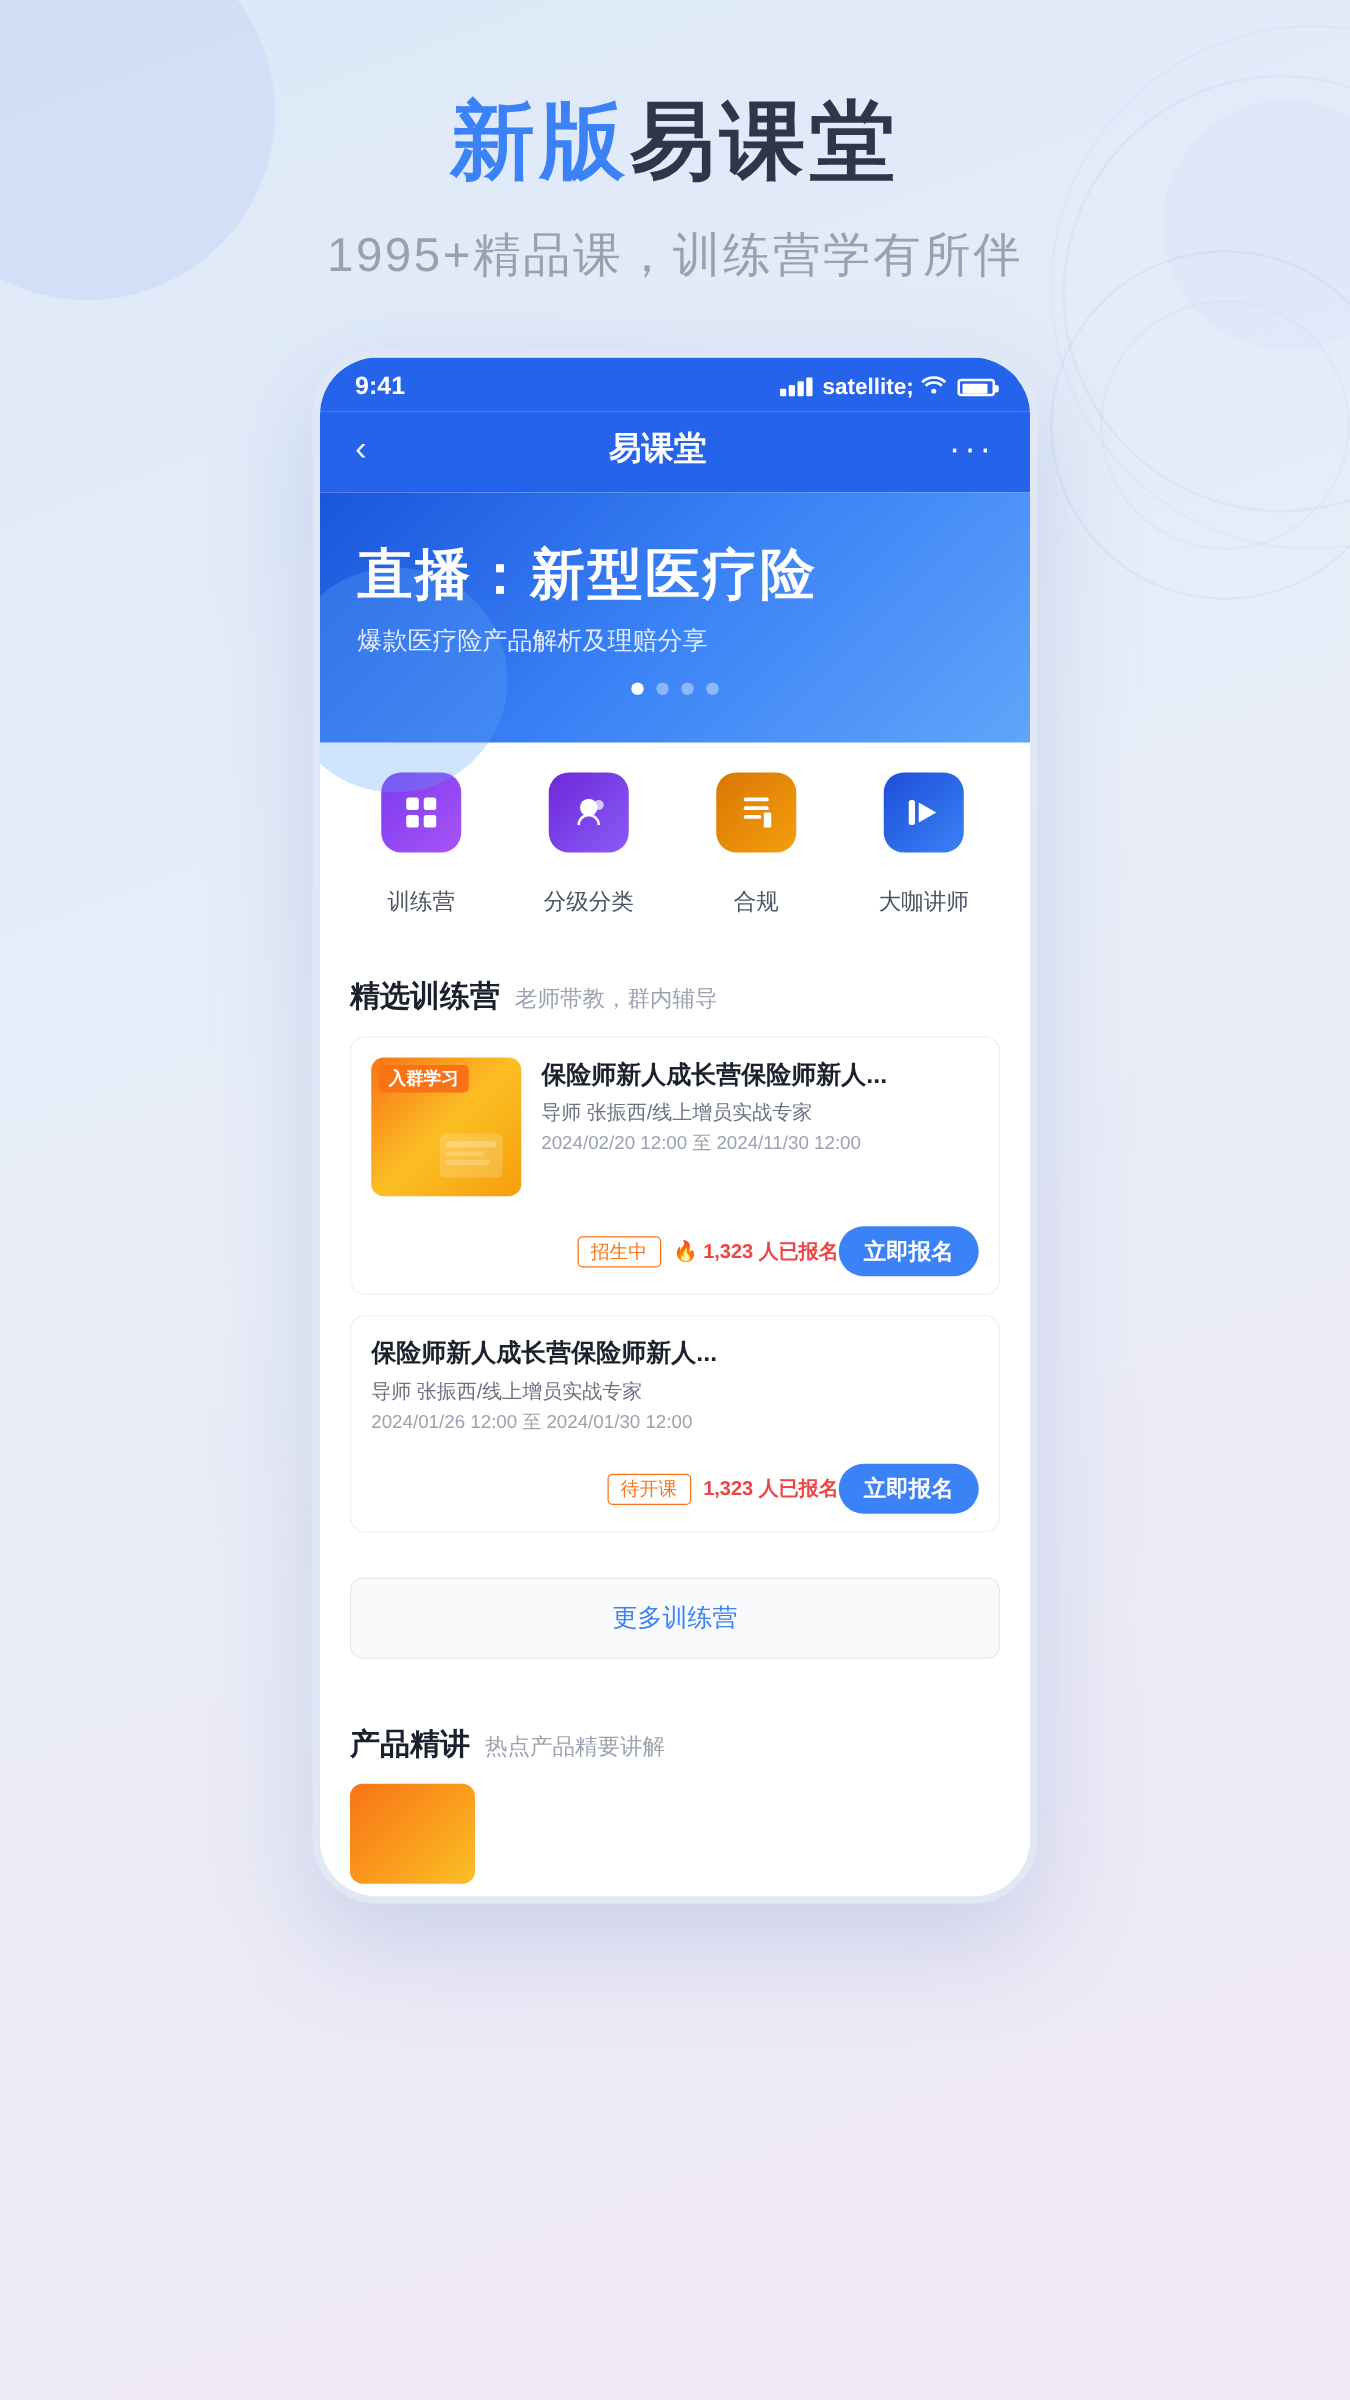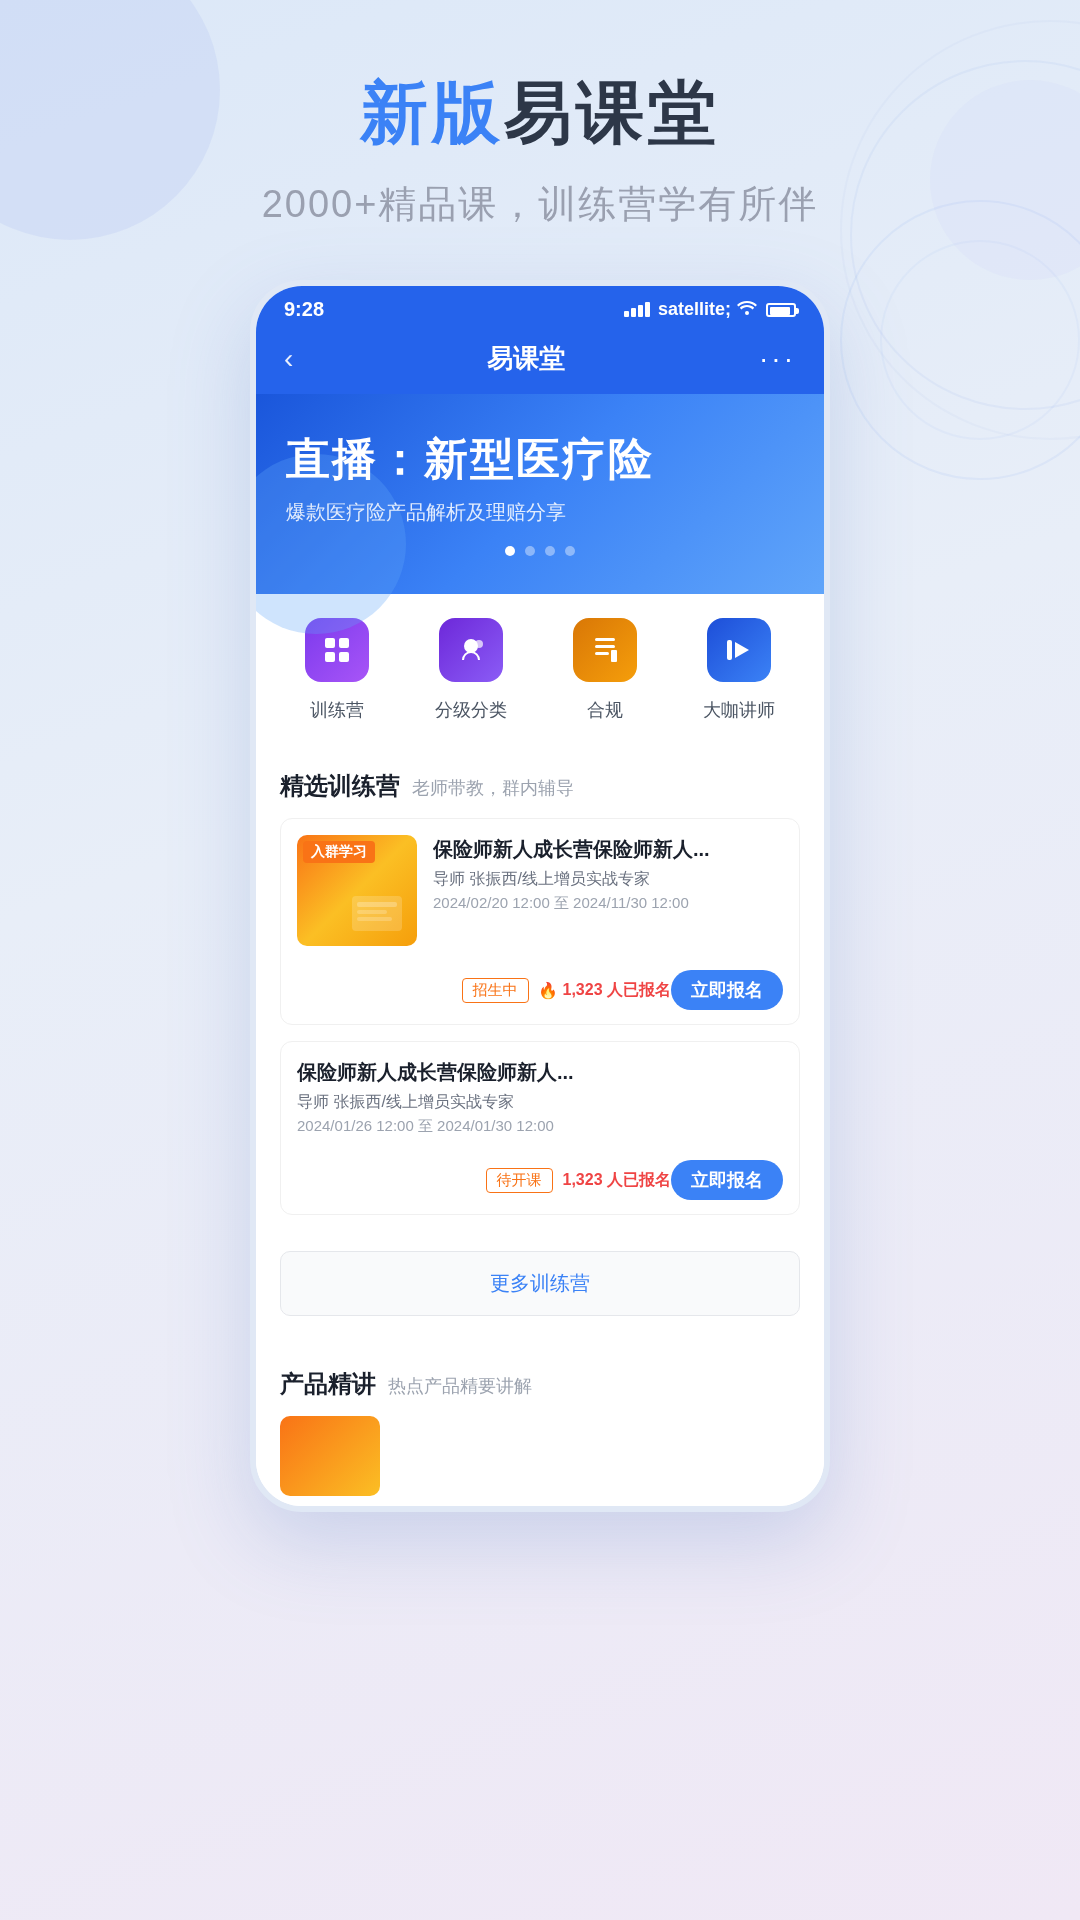--- a/index.html
+++ b/index.html
@@ -499,7 +499,7 @@
   <div class="page-title">
     <span class="title-highlight">新版</span><span class="title-normal">易课堂</span>
   </div>
-  <div class="page-subtitle">2000+精品课，训练营学有所伴</div>
+  <div class="page-subtitle">1995+精品课，训练营学有所伴</div>
 </div>
 
 <div class="phone-wrapper">

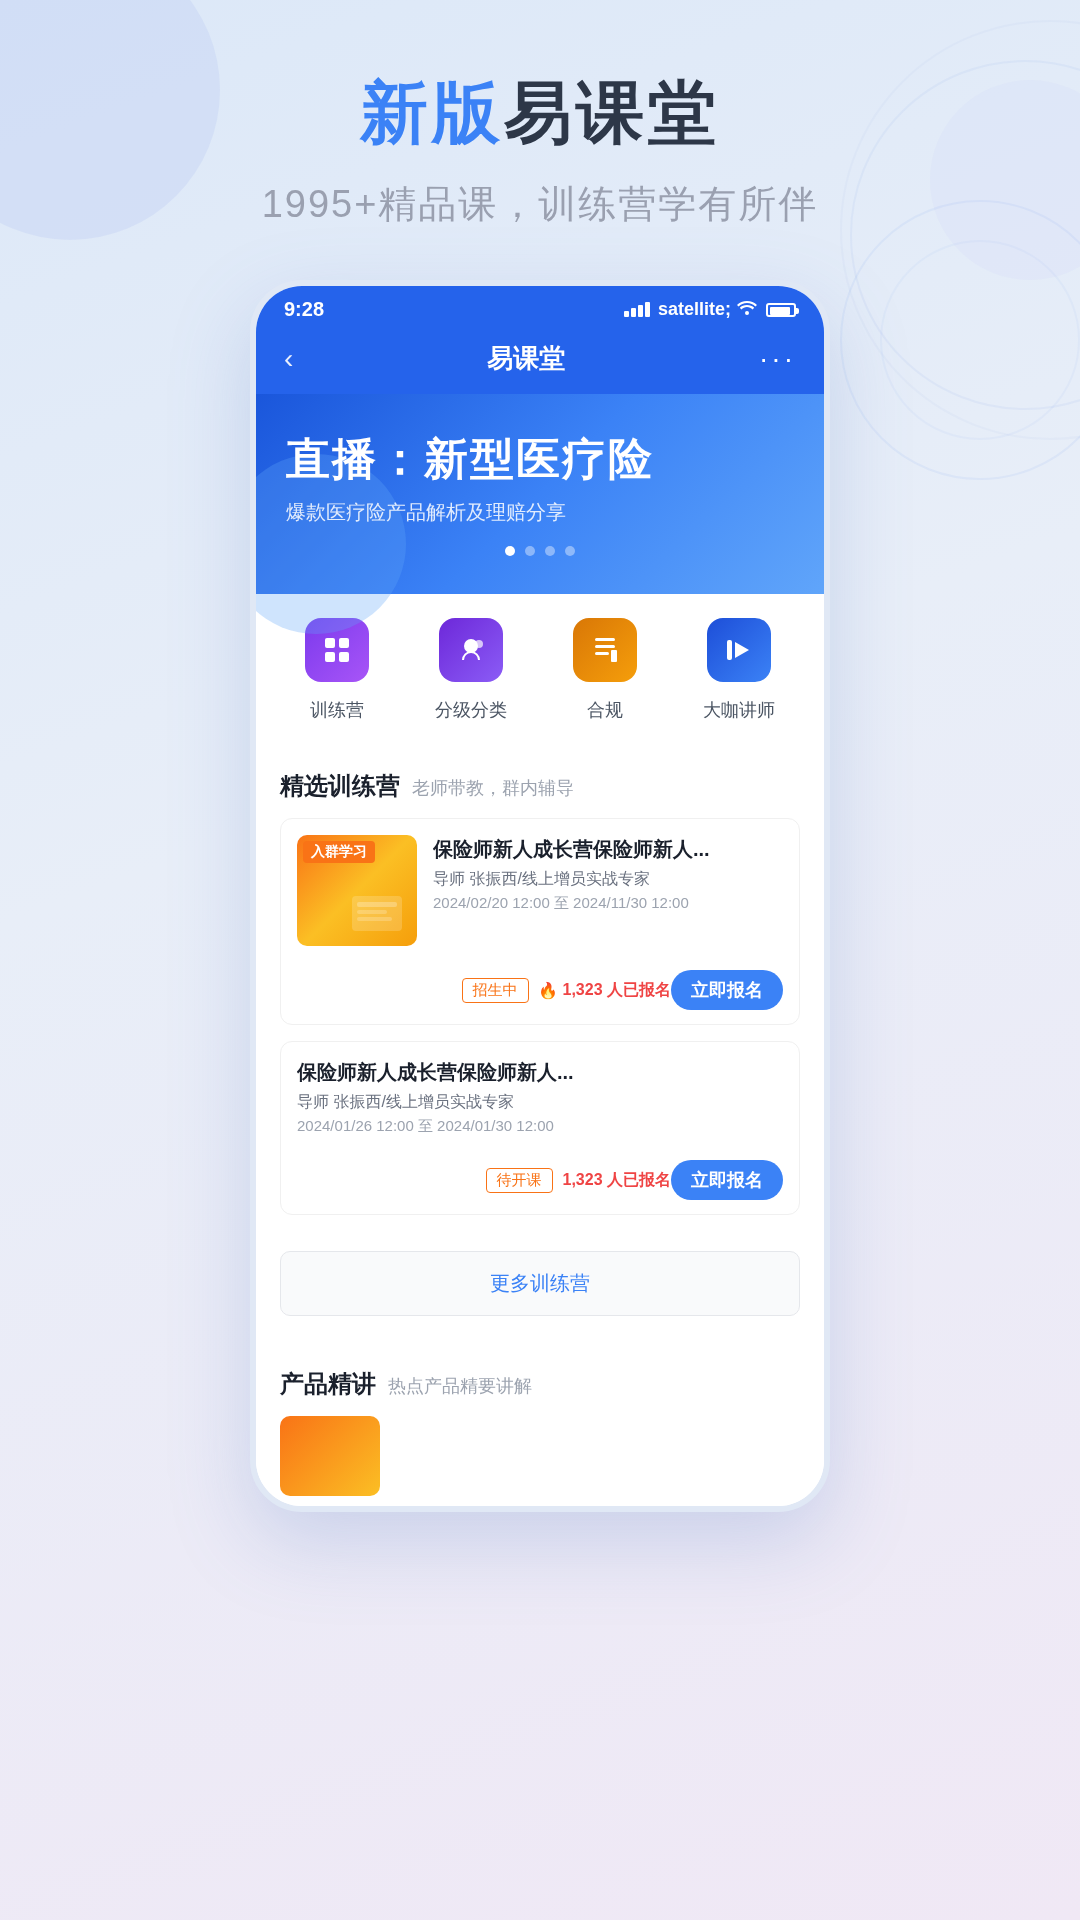--- a/index.html
+++ b/index.html
@@ -506,7 +506,7 @@
   <div class="phone-mockup">
 
     <div class="status-bar">
-      <span>9:28</span>
+      <span>9:41</span>
       <div class="status-icons">
         <div class="signal-bars">
           <span style="height:6px"></span>

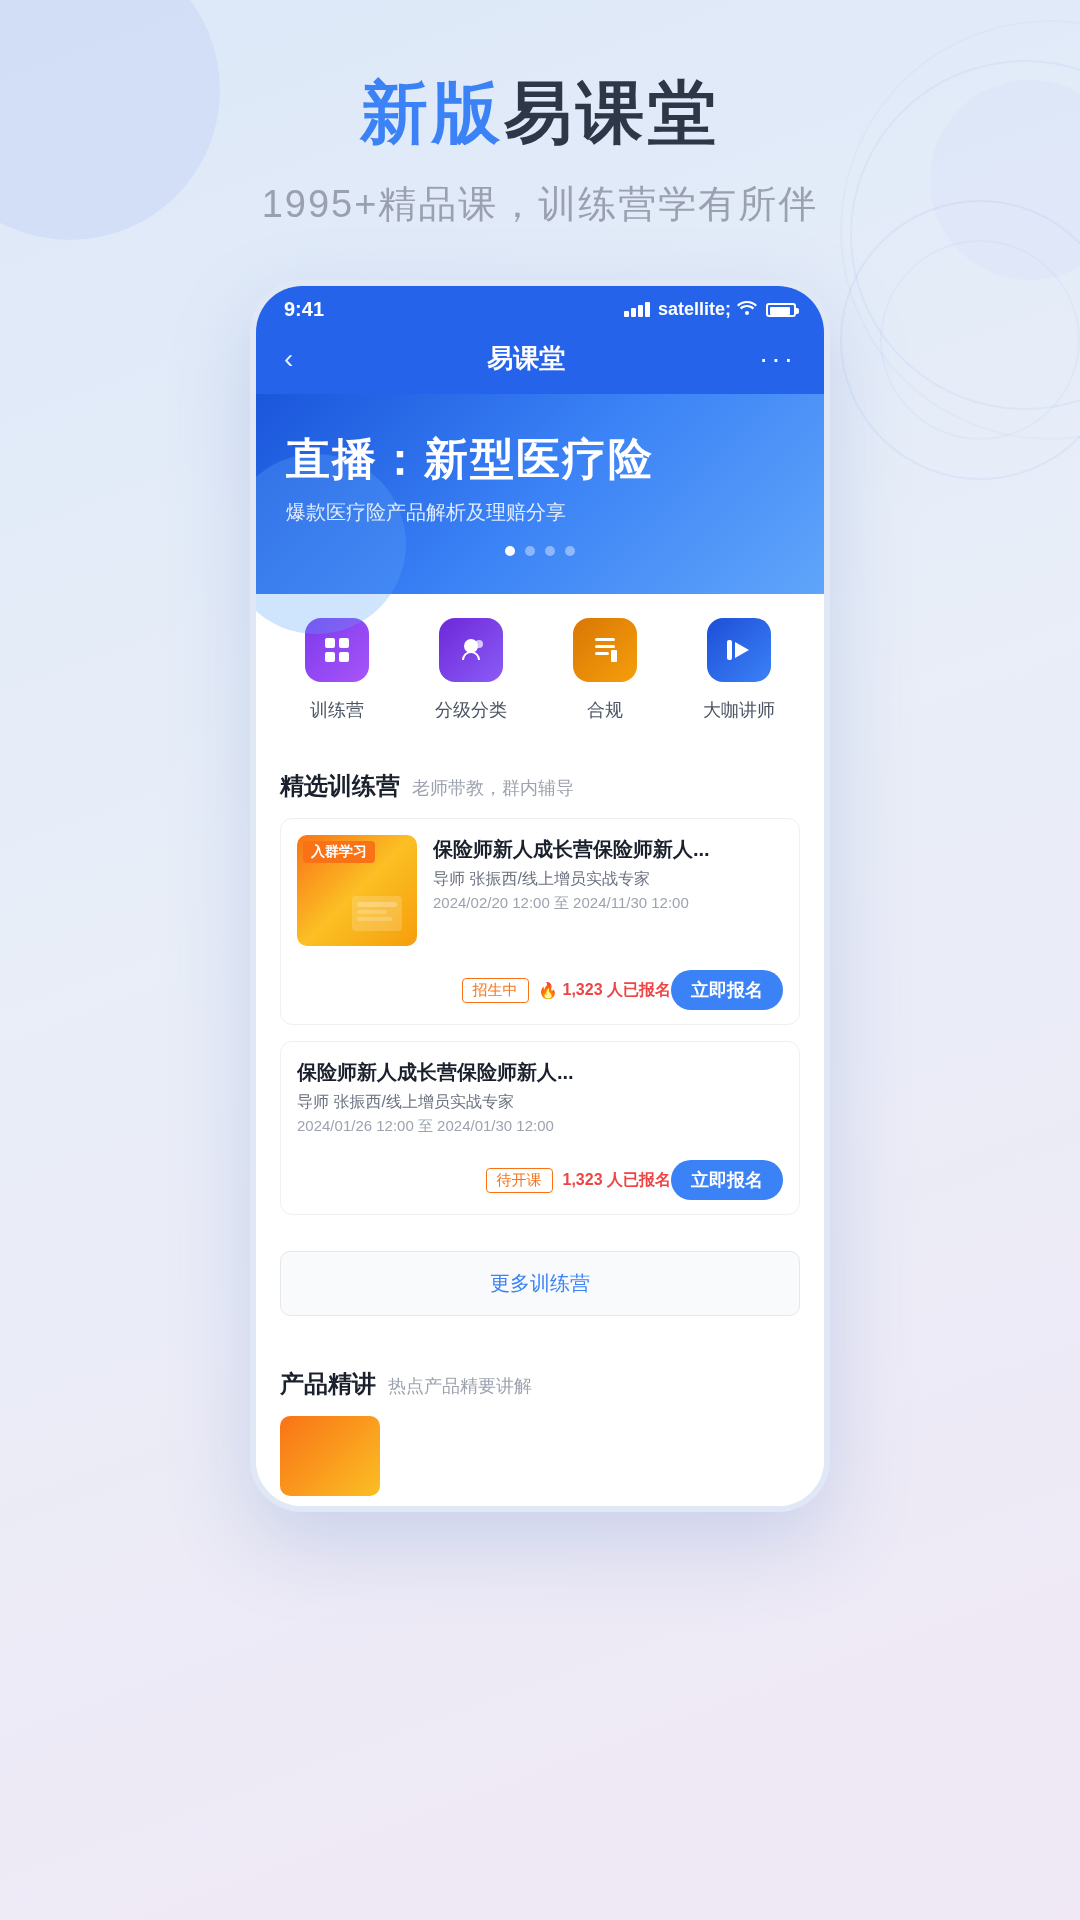--- a/index.html
+++ b/index.html
@@ -196,7 +196,7 @@
       display: flex;
       flex-direction: column;
       align-items: center;
-      gap: 16px;
+      gap: 27px;
     }
 
     .quick-nav-icon {

